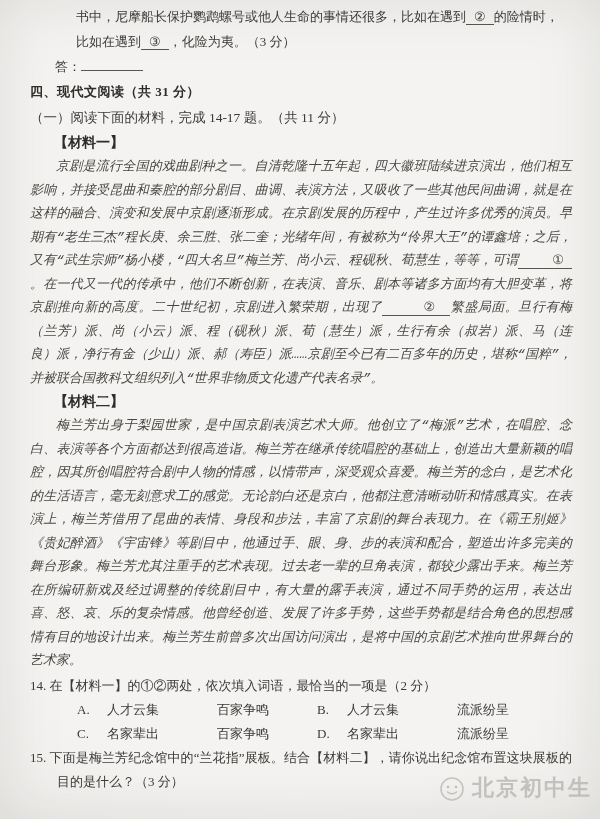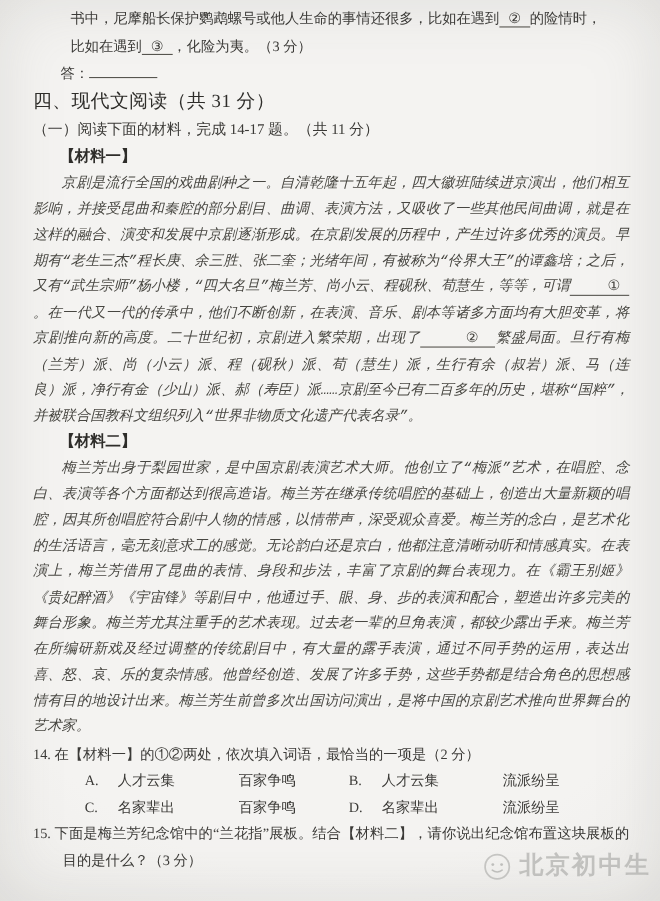--- a/index.html
+++ b/index.html
@@ -15,7 +15,7 @@
   }
   .content { padding: 4px 28px 0 30px; }
   p { margin: 0; }
-  .cont-block { margin-left: 34px; }
+  .cont-block { margin-left: 46px; }
   .cont-line { font-size: 13px; line-height: 25px; text-align: justify; }
   .q-line { font-size: 13px; line-height: 25px; }
   .answer-line { margin-left: 25px; font-size: 13px; line-height: 25px; }

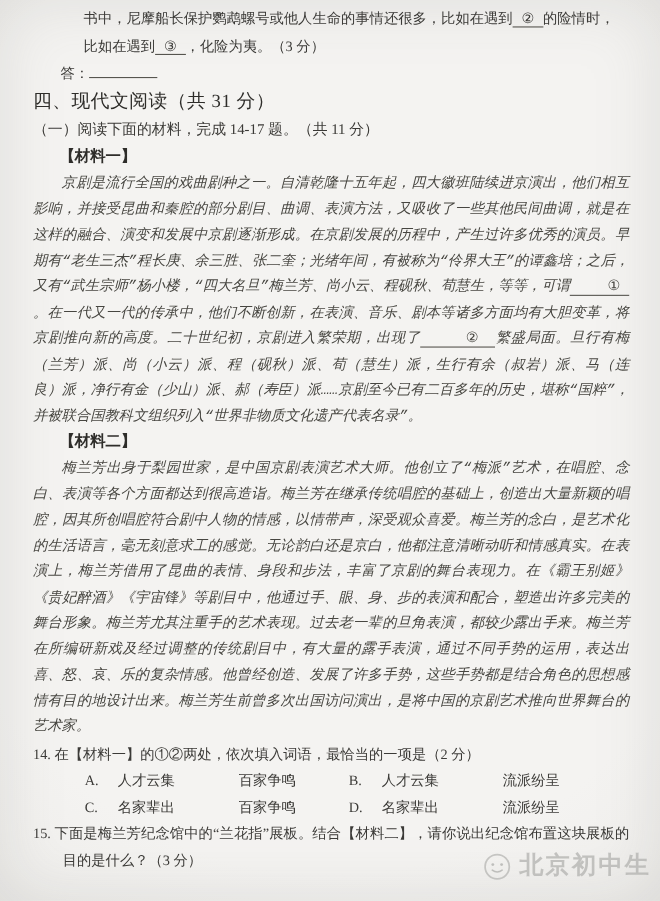--- a/index.html
+++ b/index.html
@@ -19,7 +19,7 @@
   .cont-line { font-size: 13px; line-height: 25px; text-align: justify; }
   .q-line { font-size: 13px; line-height: 25px; }
   .answer-line { margin-left: 25px; font-size: 13px; line-height: 25px; }
-  .sec-title { font-weight: normal; font-size: 17px; line-height: 26px; color: #2e2d2a; letter-spacing: 0.5px; }
+  .sec-title { font-weight: bold; font-size: 13px; line-height: 26px; color: #2e2d2a; letter-spacing: 0.5px; }
   .sub-line { font-size: 13.5px; line-height: 26px; font-family: Liberation Serif, serif; }
   .mat-header { font-weight: bold; font-size: 14px; line-height: 24px; color: #2e2d2a; margin-left: 24px; }
   .mat-para {

